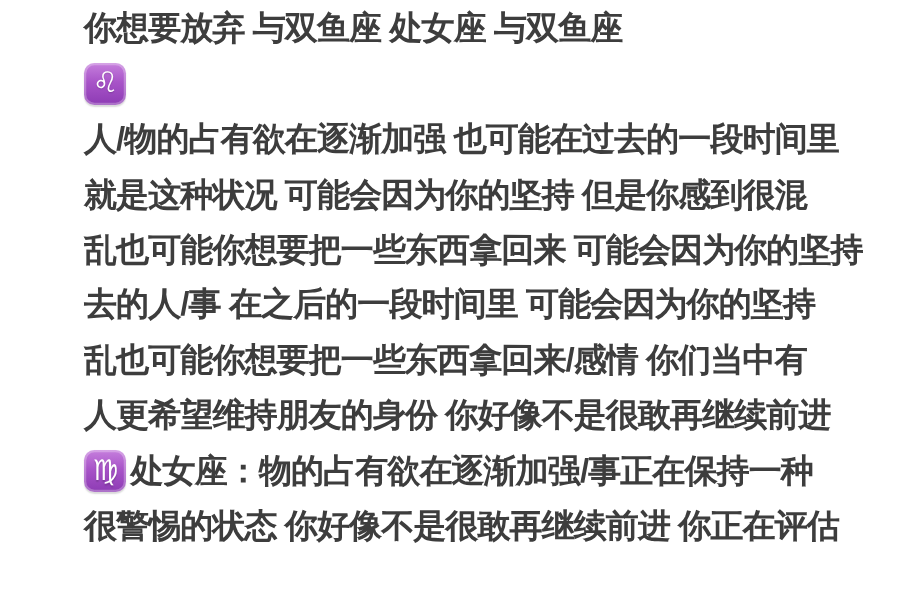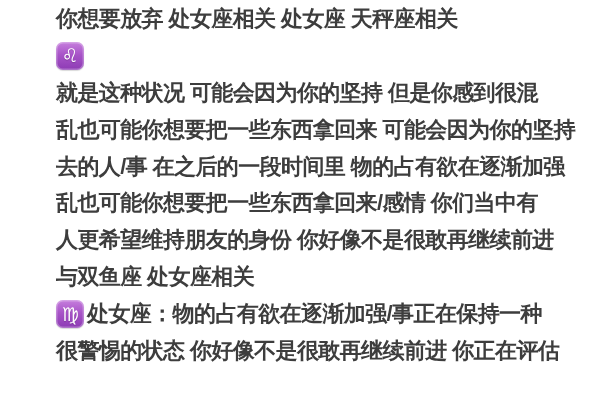--- a/index.html
+++ b/index.html
@@ -52,7 +52,7 @@
 
 <div class="page">
 
-  <div class="line">你想要放弃 处女座相关 处女座 天秤座相关</div>
+  <div class="line">你想要放弃 与双鱼座 处女座 与双鱼座</div>
 
   <div class="line">
     <span class="zicon">

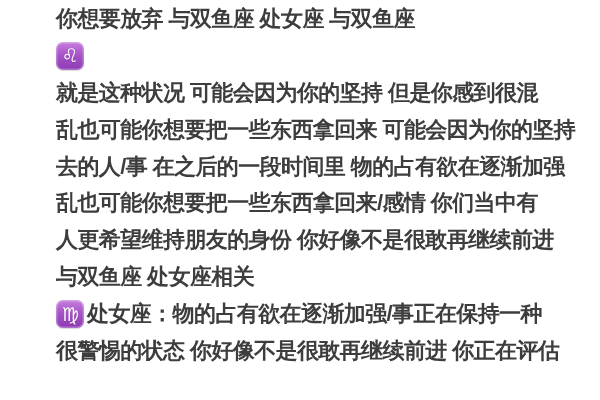--- a/index.html
+++ b/index.html
@@ -60,6 +60,7 @@
     </span>
   </div>
 
+  <div class="line">人/物的占有欲在逐渐加强 也可能在过去的一段时间里</div>
 
   <div class="line">就是这种状况 可能会因为你的坚持 但是你感到很混</div>
 

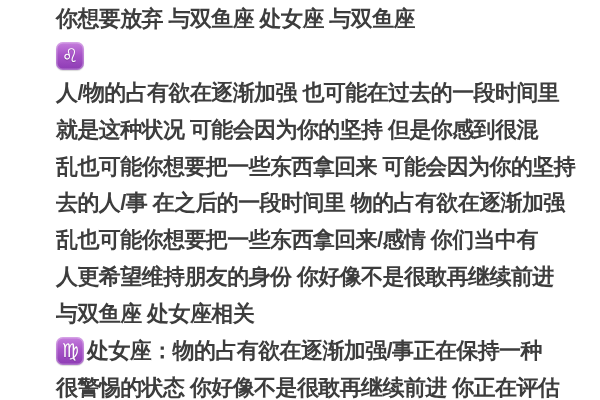--- a/index.html
+++ b/index.html
@@ -66,7 +66,7 @@
 
   <div class="line">乱也可能你想要把一些东西拿回来 可能会因为你的坚持</div>
 
-  <div class="line">去的人/事 在之后的一段时间里 物的占有欲在逐渐加强</div>
+  <div class="line">去的人/事 在之后的一段时间里 可能会因为你的坚持</div>
 
   <div class="line">乱也可能你想要把一些东西拿回来/感情 你们当中有</div>
 

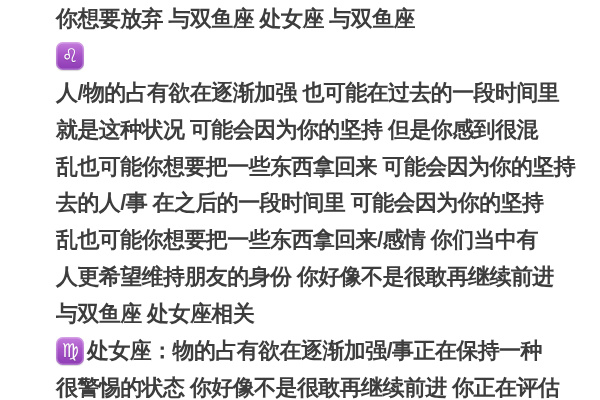--- a/index.html
+++ b/index.html
@@ -72,7 +72,6 @@
 
   <div class="line">人更希望维持朋友的身份 你好像不是很敢再继续前进</div>
 
-  <div class="line">与双鱼座 处女座相关</div>
 
   <div class="line">
     <span class="zicon">

